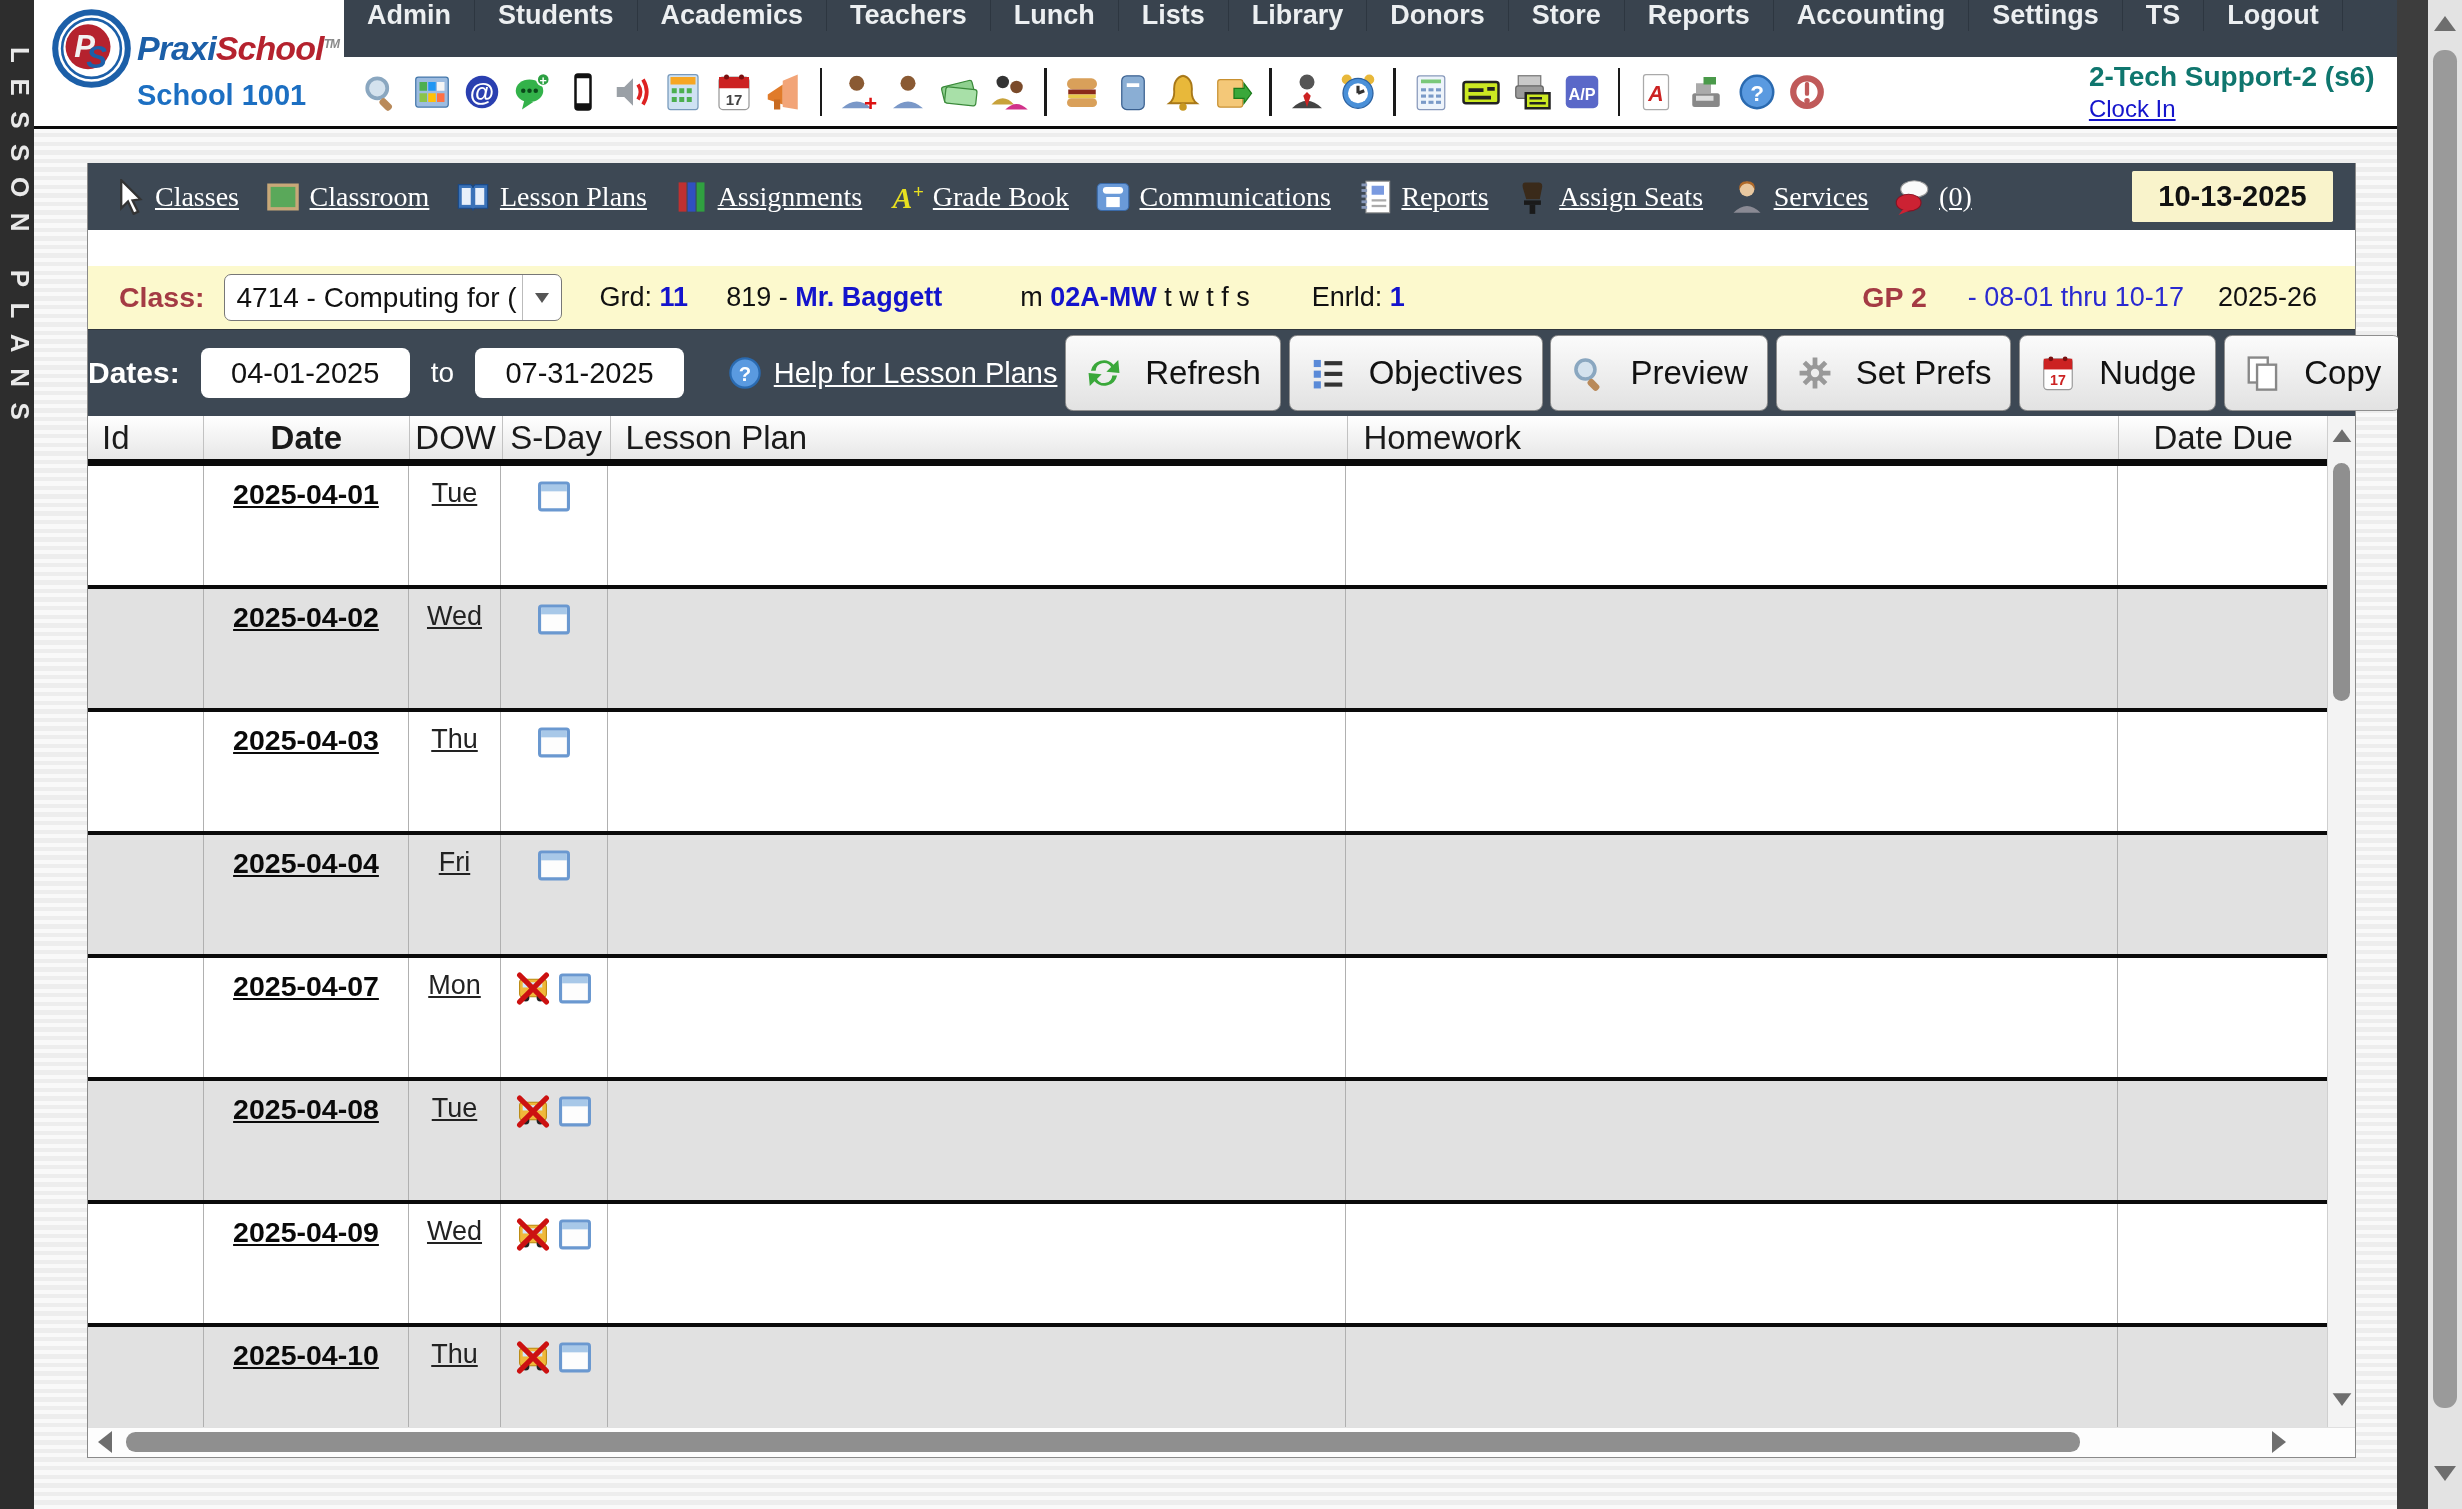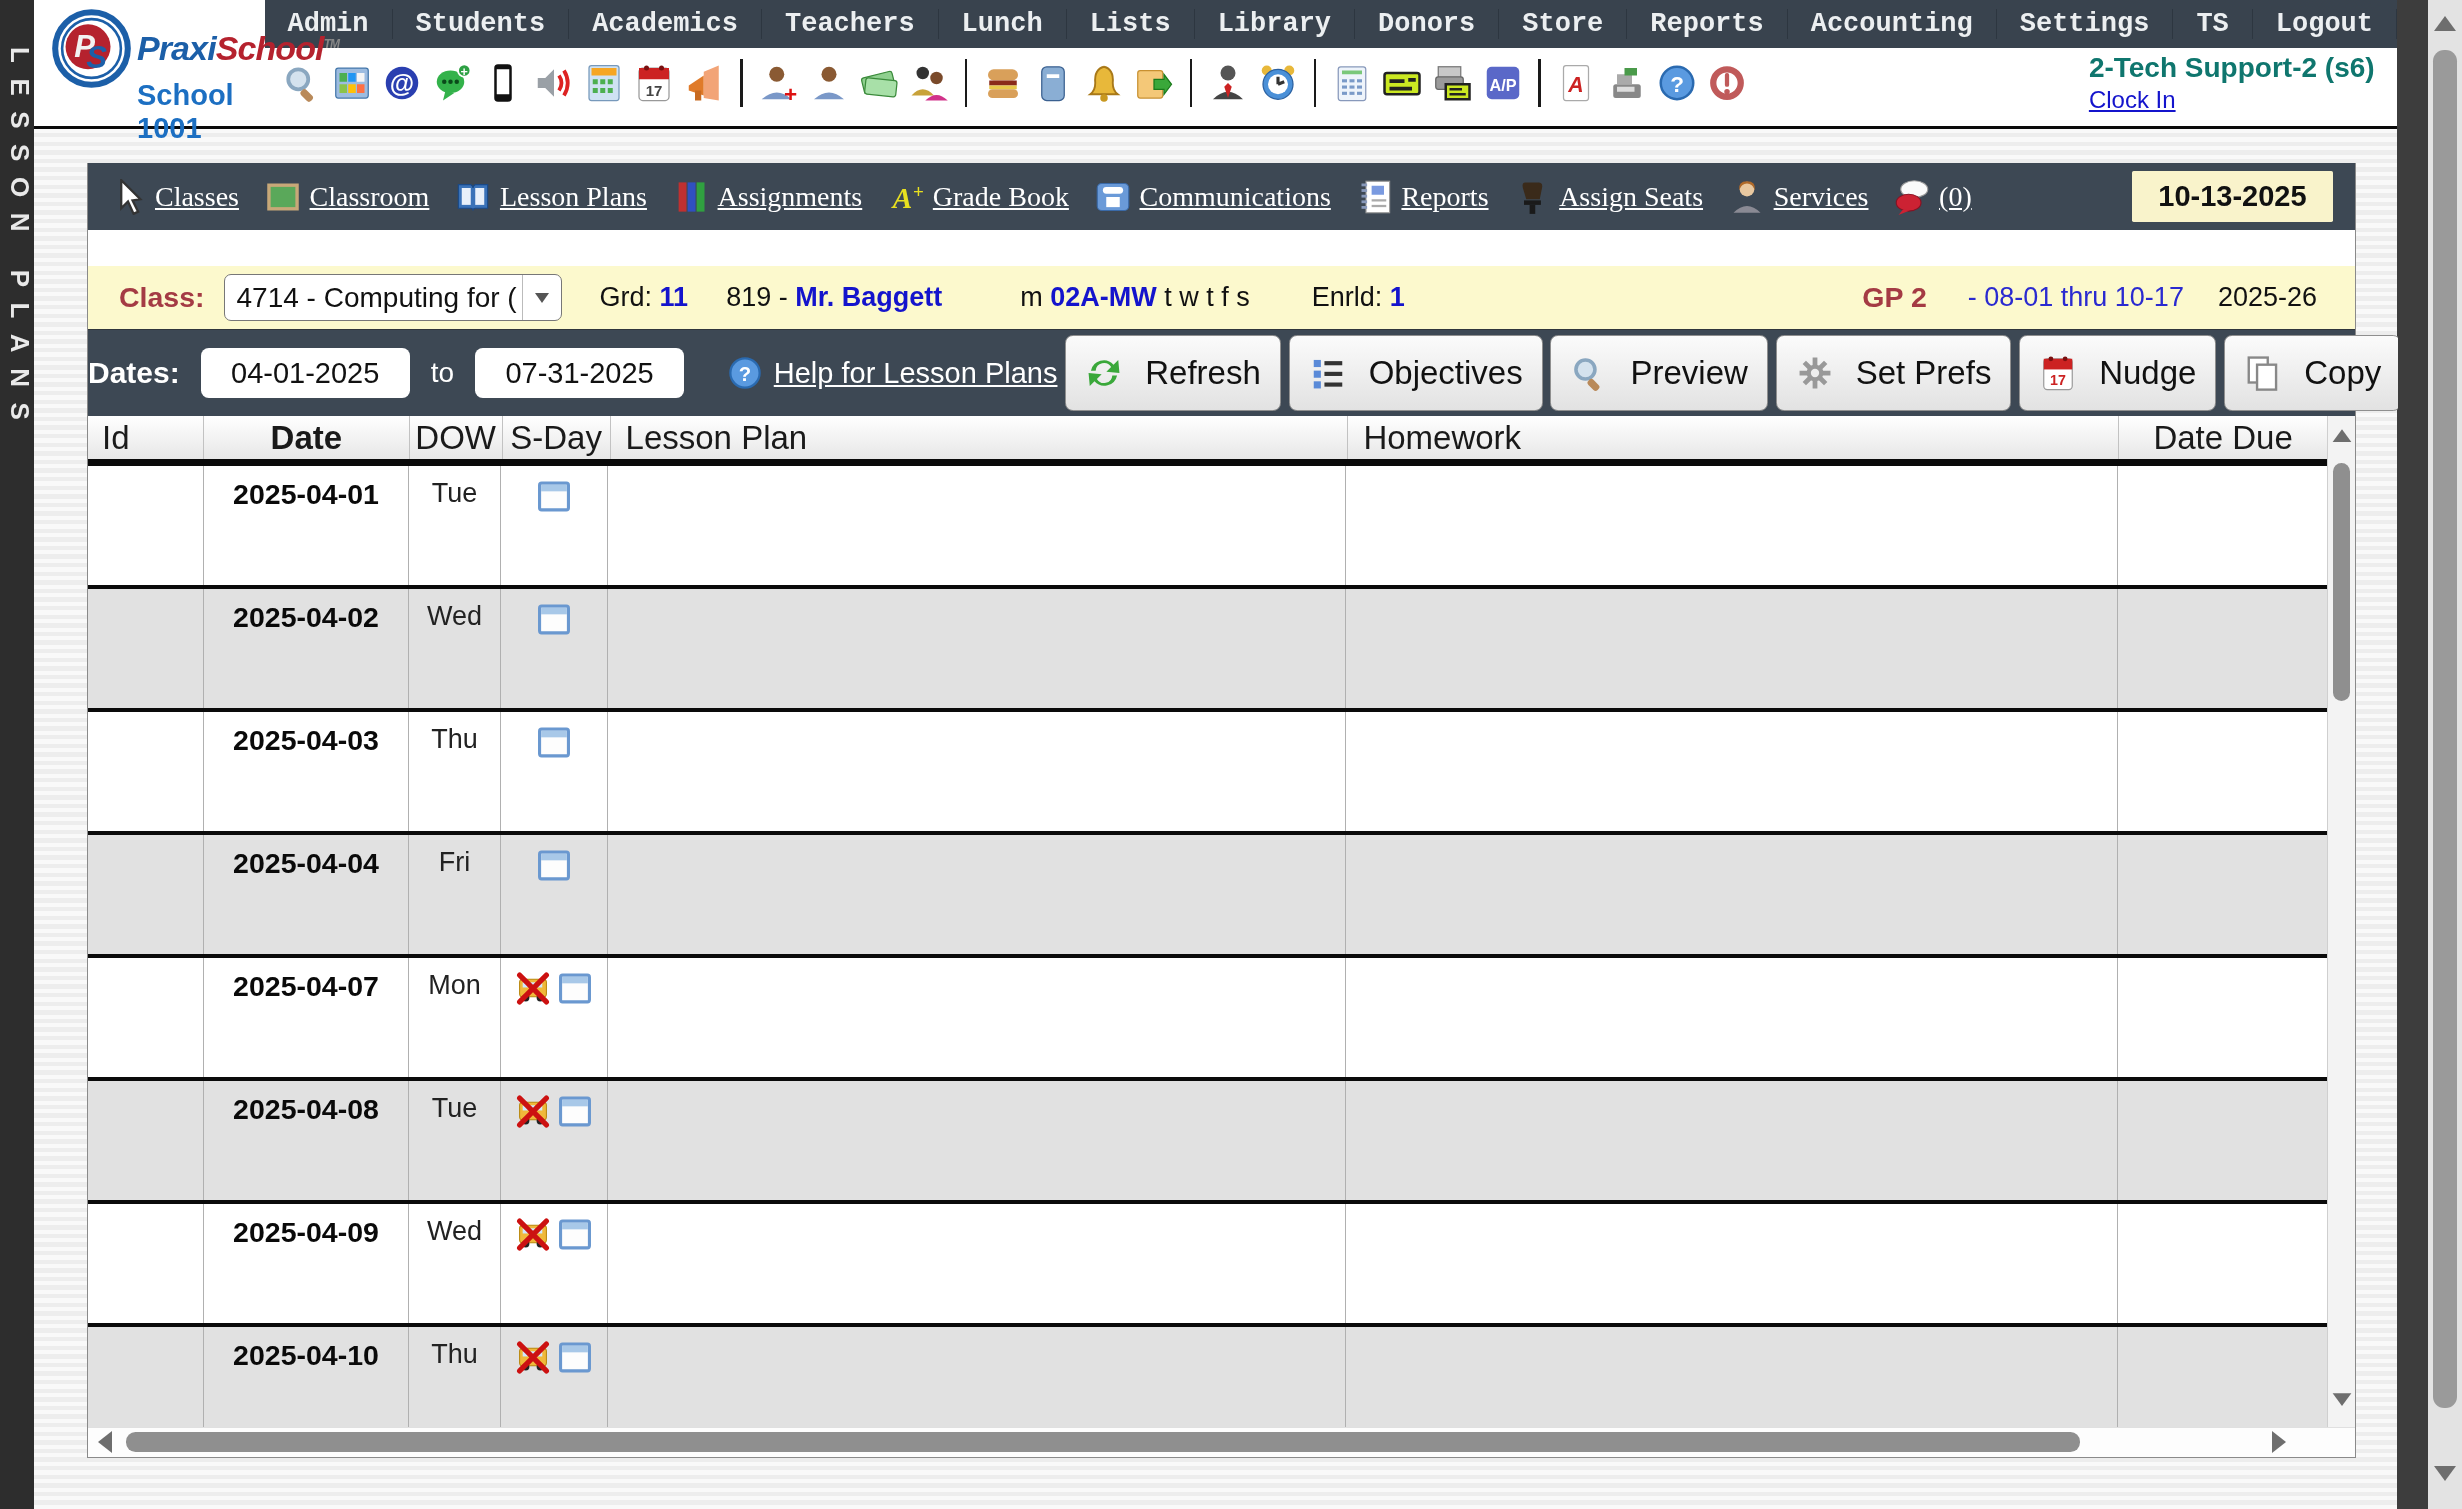--- a/index.html
+++ b/index.html
@@ -32,7 +32,7 @@
   .school-name{position:absolute;left:103px;top:79px;font-weight:bold;font-size:29px;color:#1c6fc2;}
   .header-right{flex:1;display:flex;flex-direction:column;}
 
-  .nav1{height:48px;background:#39434e;display:flex;align-items:center;font-family:Liberation Mono, monospace;}
+  .nav1{height:57px;background:#39434e;display:flex;align-items:flex-start;}
   .nav1-item{display:flex;align-items:center;padding:0 23px;color:#eceff1;font-weight:bold;
     font-size:27px;border-right:1.7px solid #2d3640;cursor:pointer;}
 

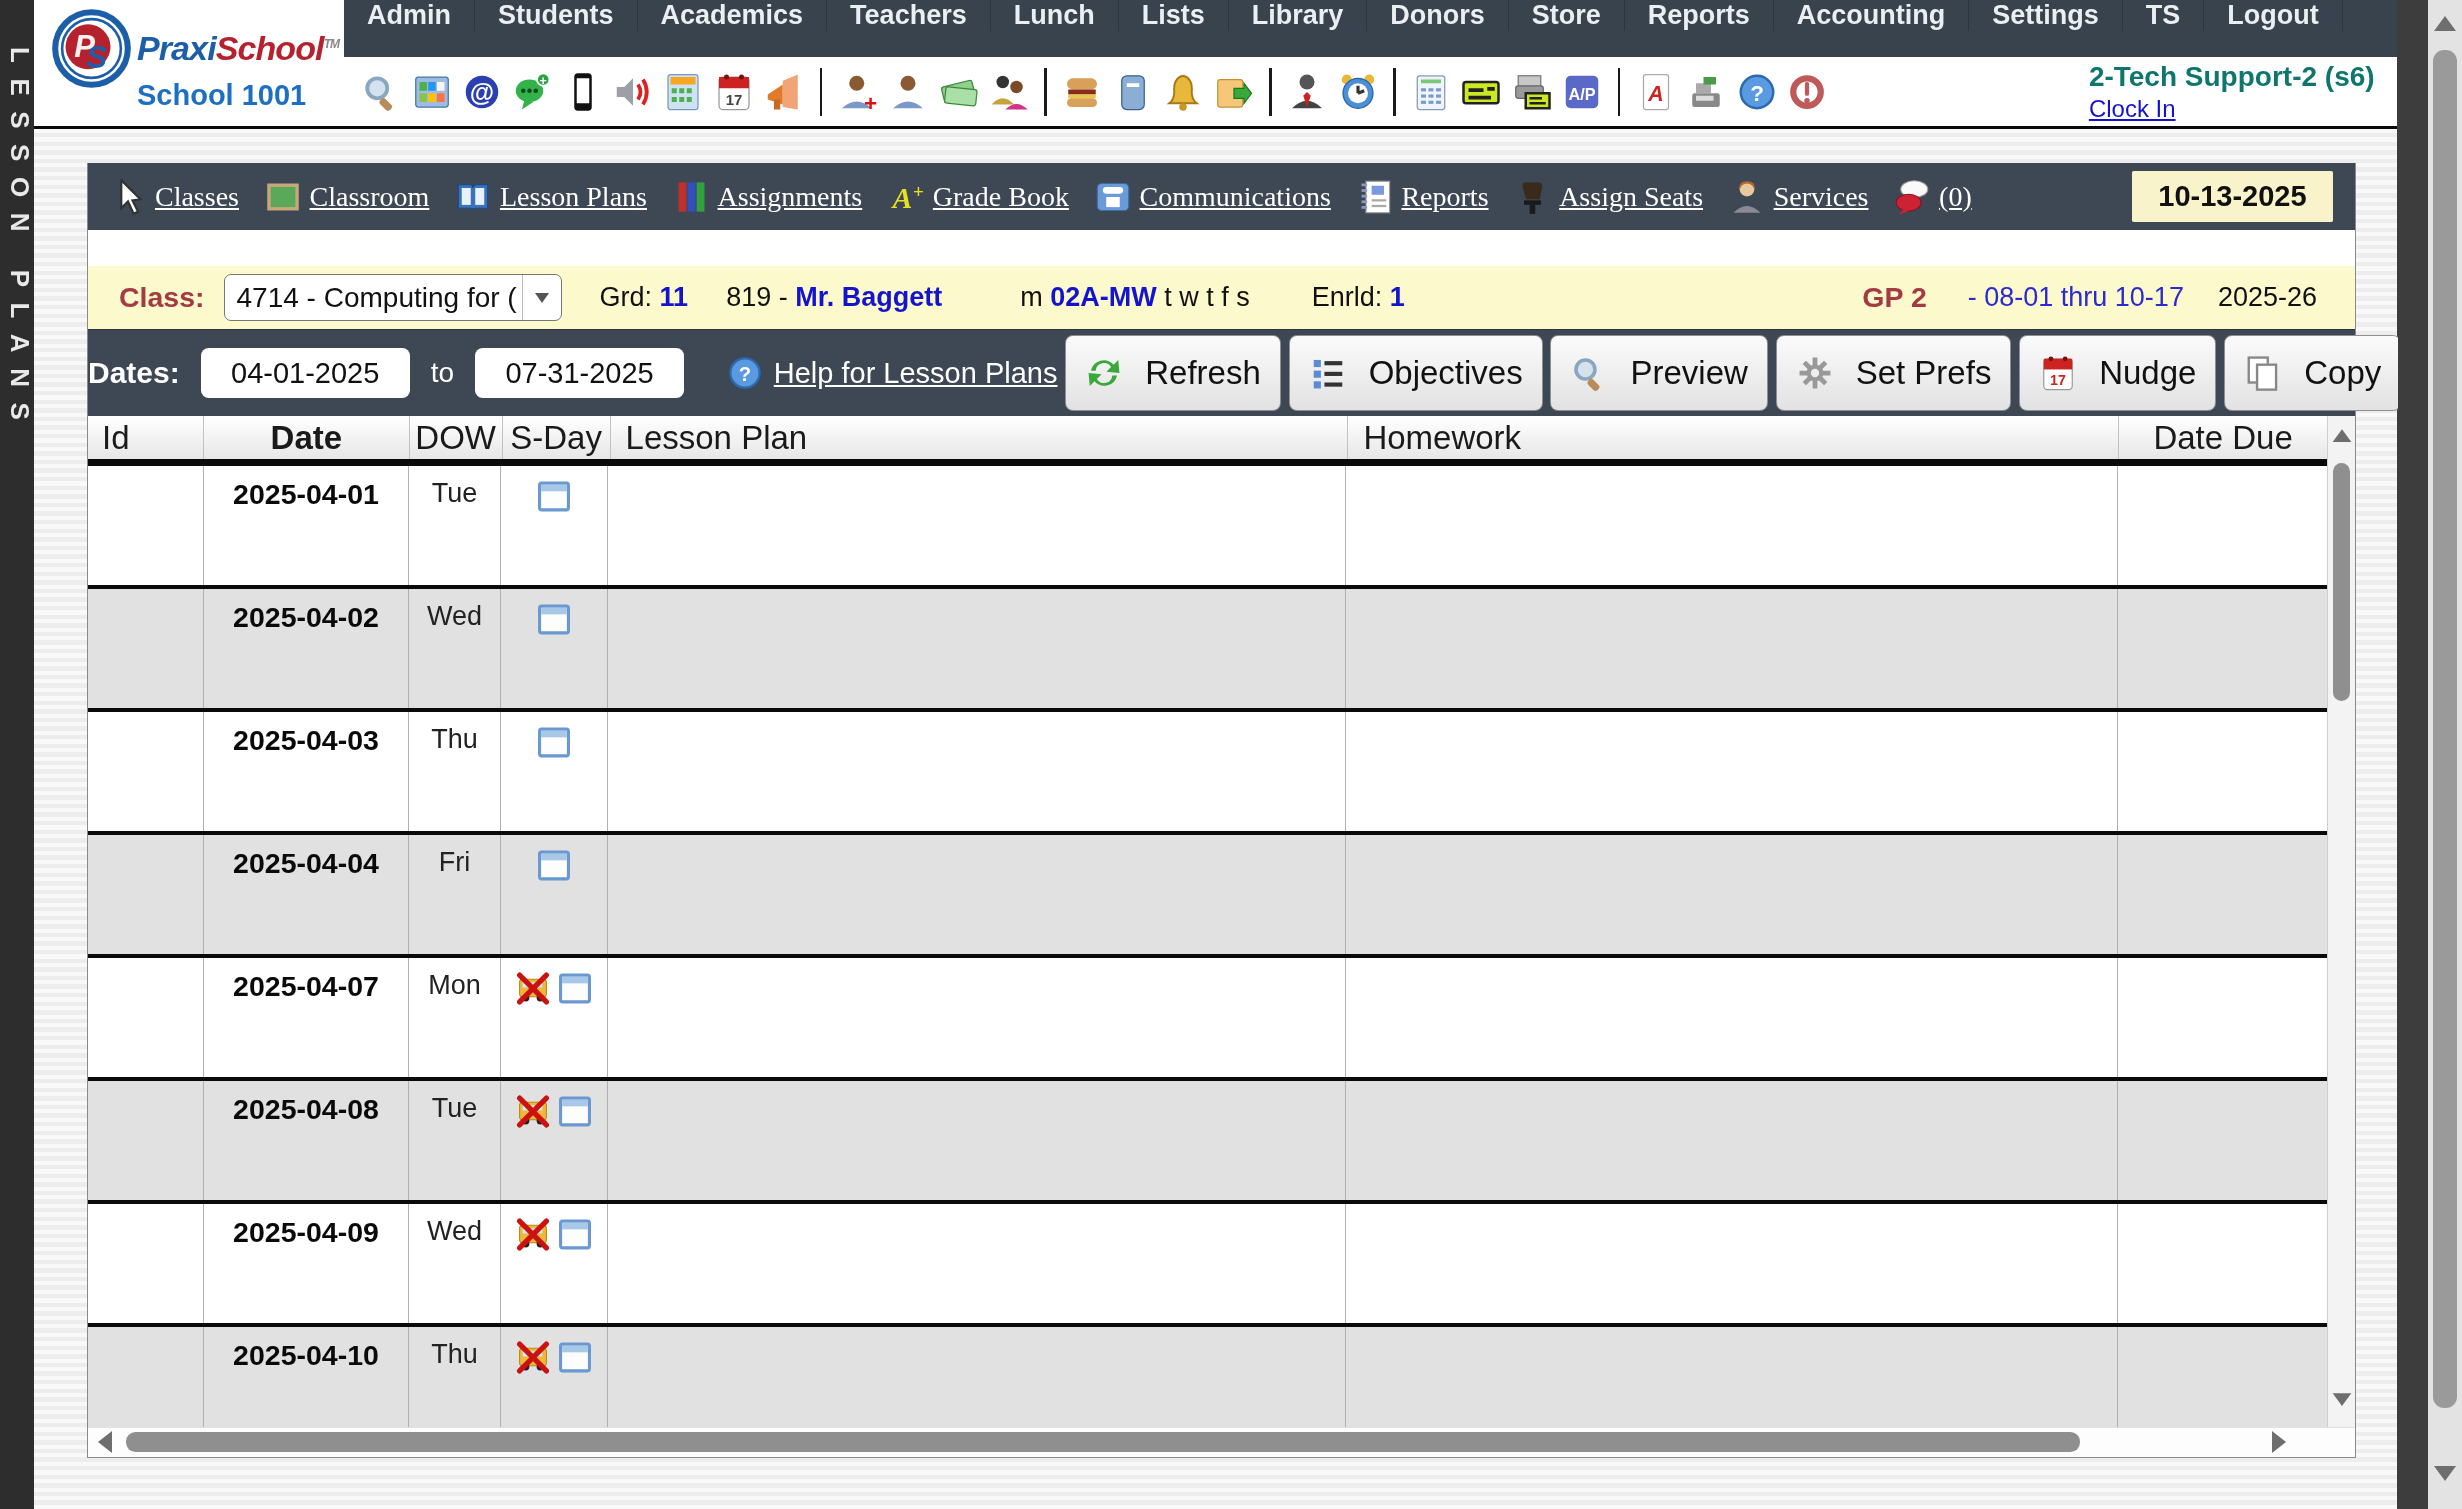--- a/index.html
+++ b/index.html
@@ -109,7 +109,7 @@
   .tbody{height:961px;overflow:hidden;}
   .trow{display:flex;height:119px;border-bottom:4.3px solid #0a0a0a;background:#fff;}
   .trow:nth-of-type(even){background:#e1e1e1;}
-  .trow>div{border-right:0.9px solid #b0b0b0;box-sizing:border-box;display:flex;align-items:flex-start;padding-top:12px;}
+  .trow>div{border-right:0.9px solid #b0b0b0;box-sizing:border-box;display:flex;align-items:flex-start;padding-top:12px;text-decoration:underline;}
   .trow .c-date{font-weight:bold;font-size:28.5px;color:#0a0a0a;}
   .trow .c-dow{font-size:27px;color:#222;}
   .trow .c-sday{gap:5.2px;padding-top:14px;}

